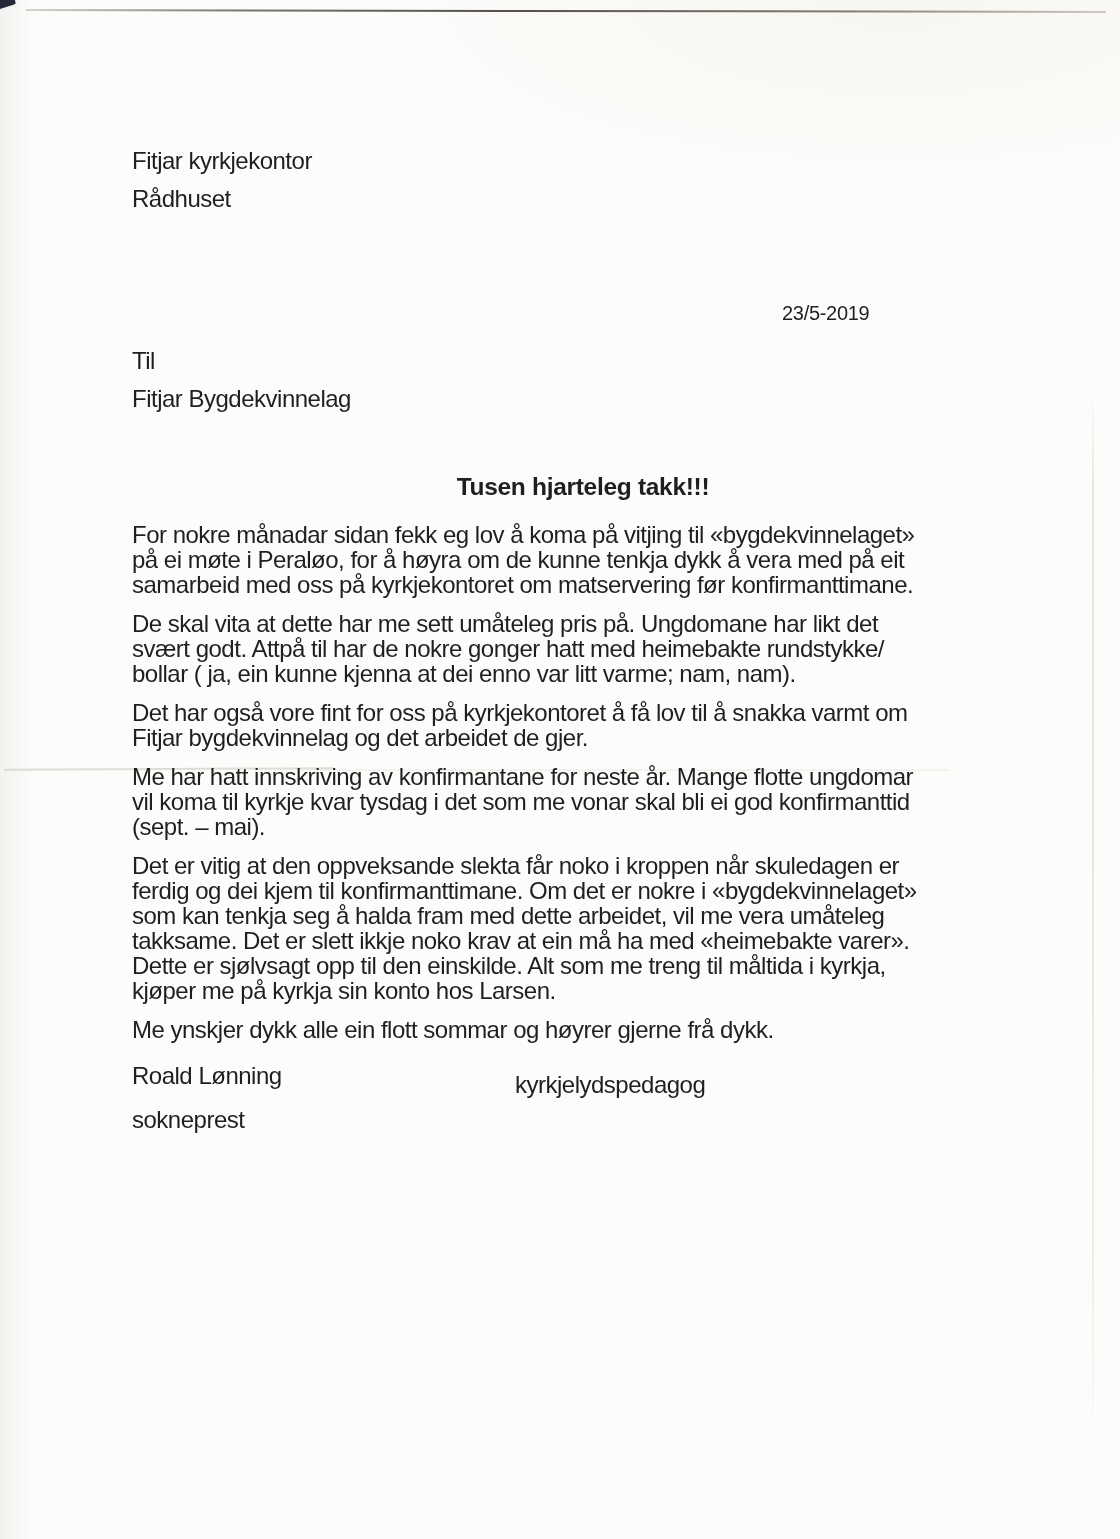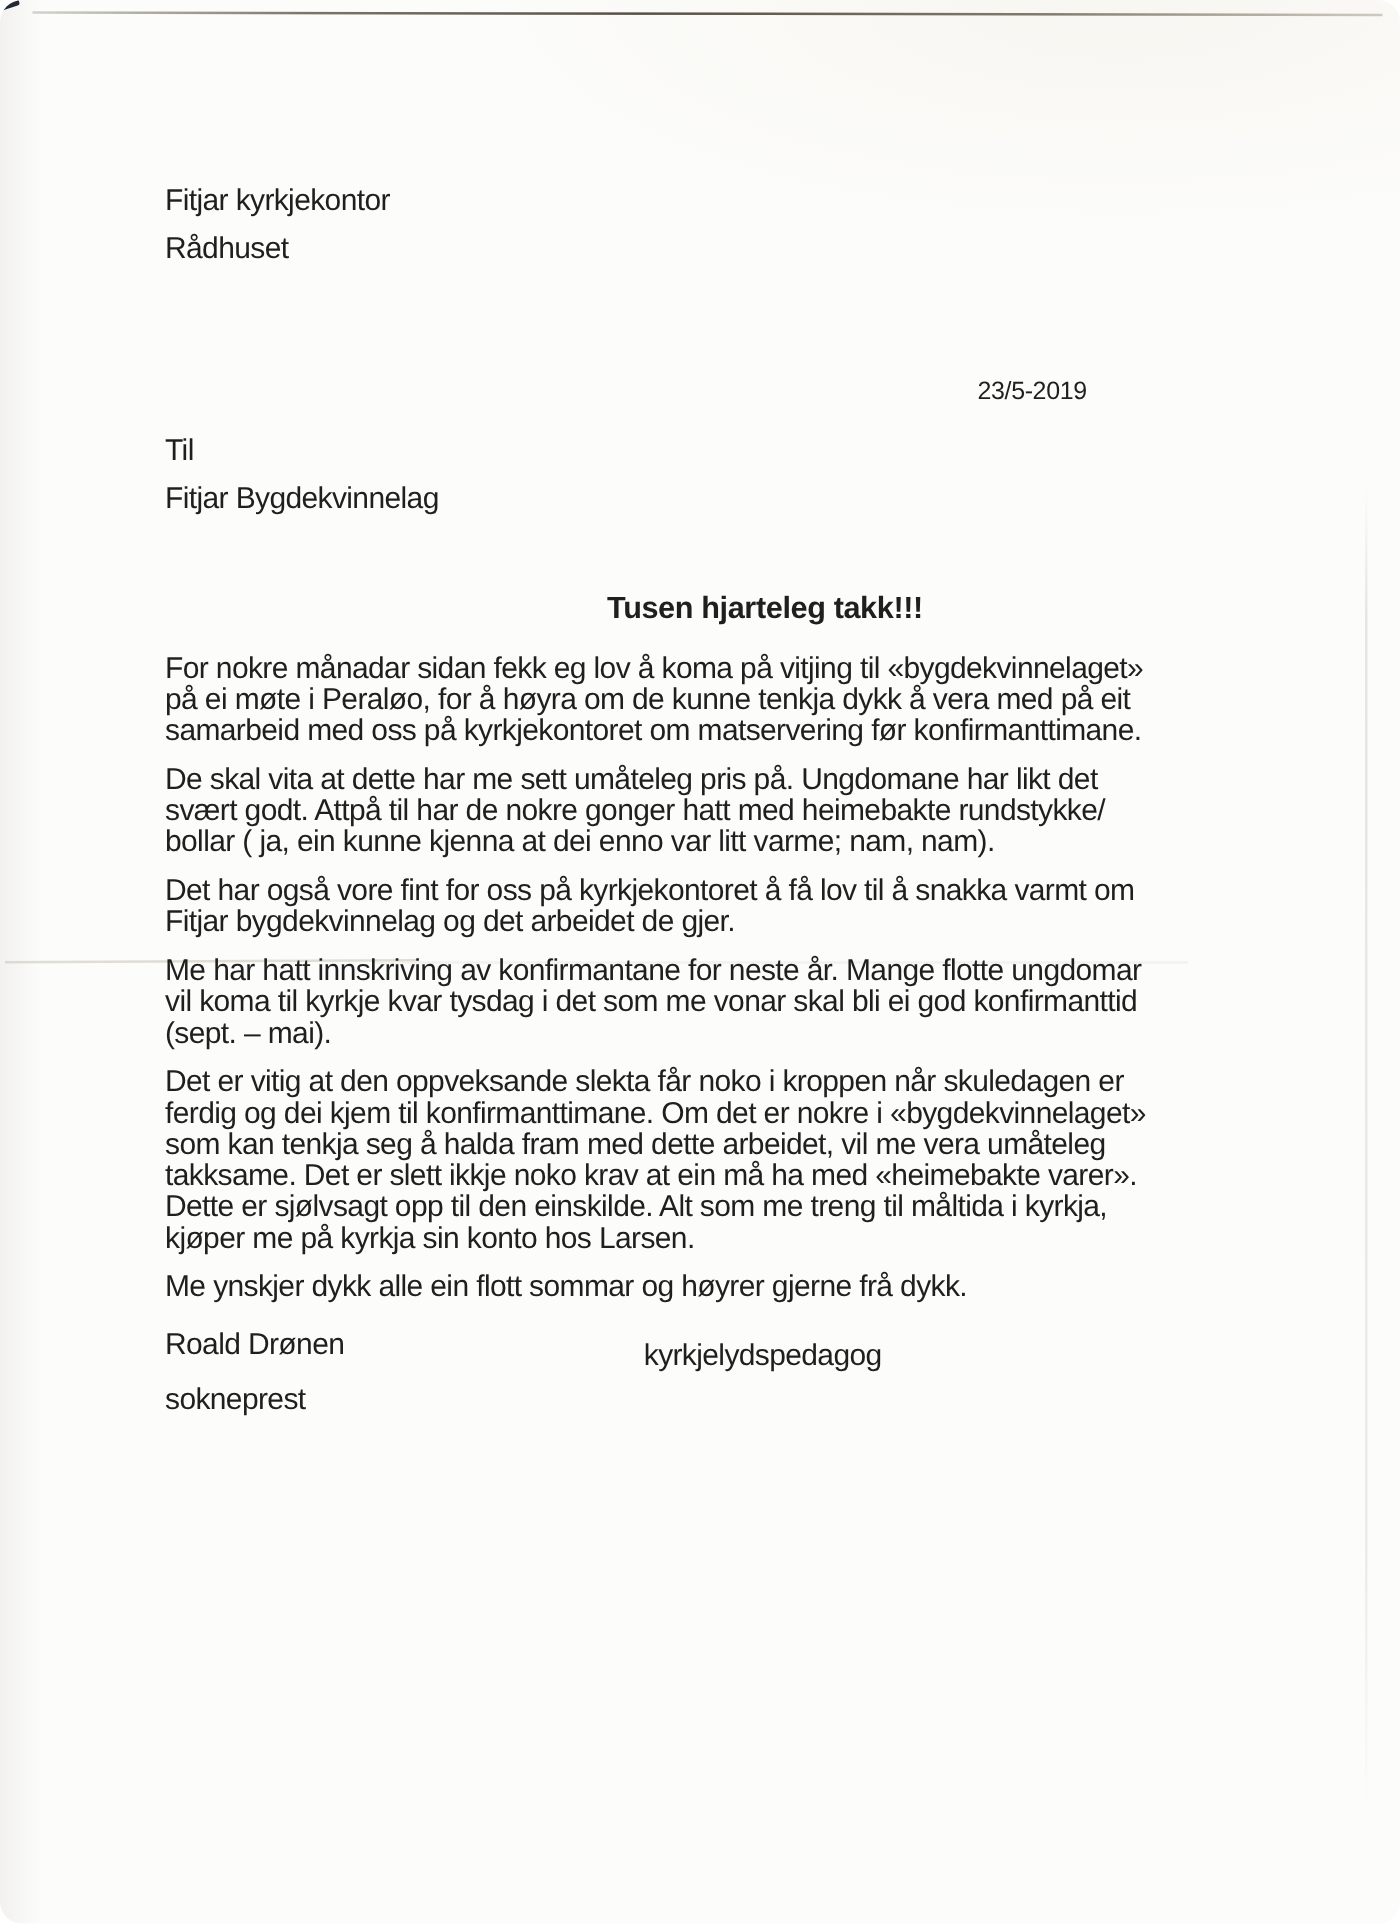--- a/index.html
+++ b/index.html
@@ -19,7 +19,6 @@
       radial-gradient(900px 320px at 80% 0%, rgba(240,235,222,0.35), transparent 60%),
       linear-gradient(90deg, rgba(230,228,224,0.45), transparent 3%),
       #fcfcfb;
-    border-radius: 18px;
   }
 
   

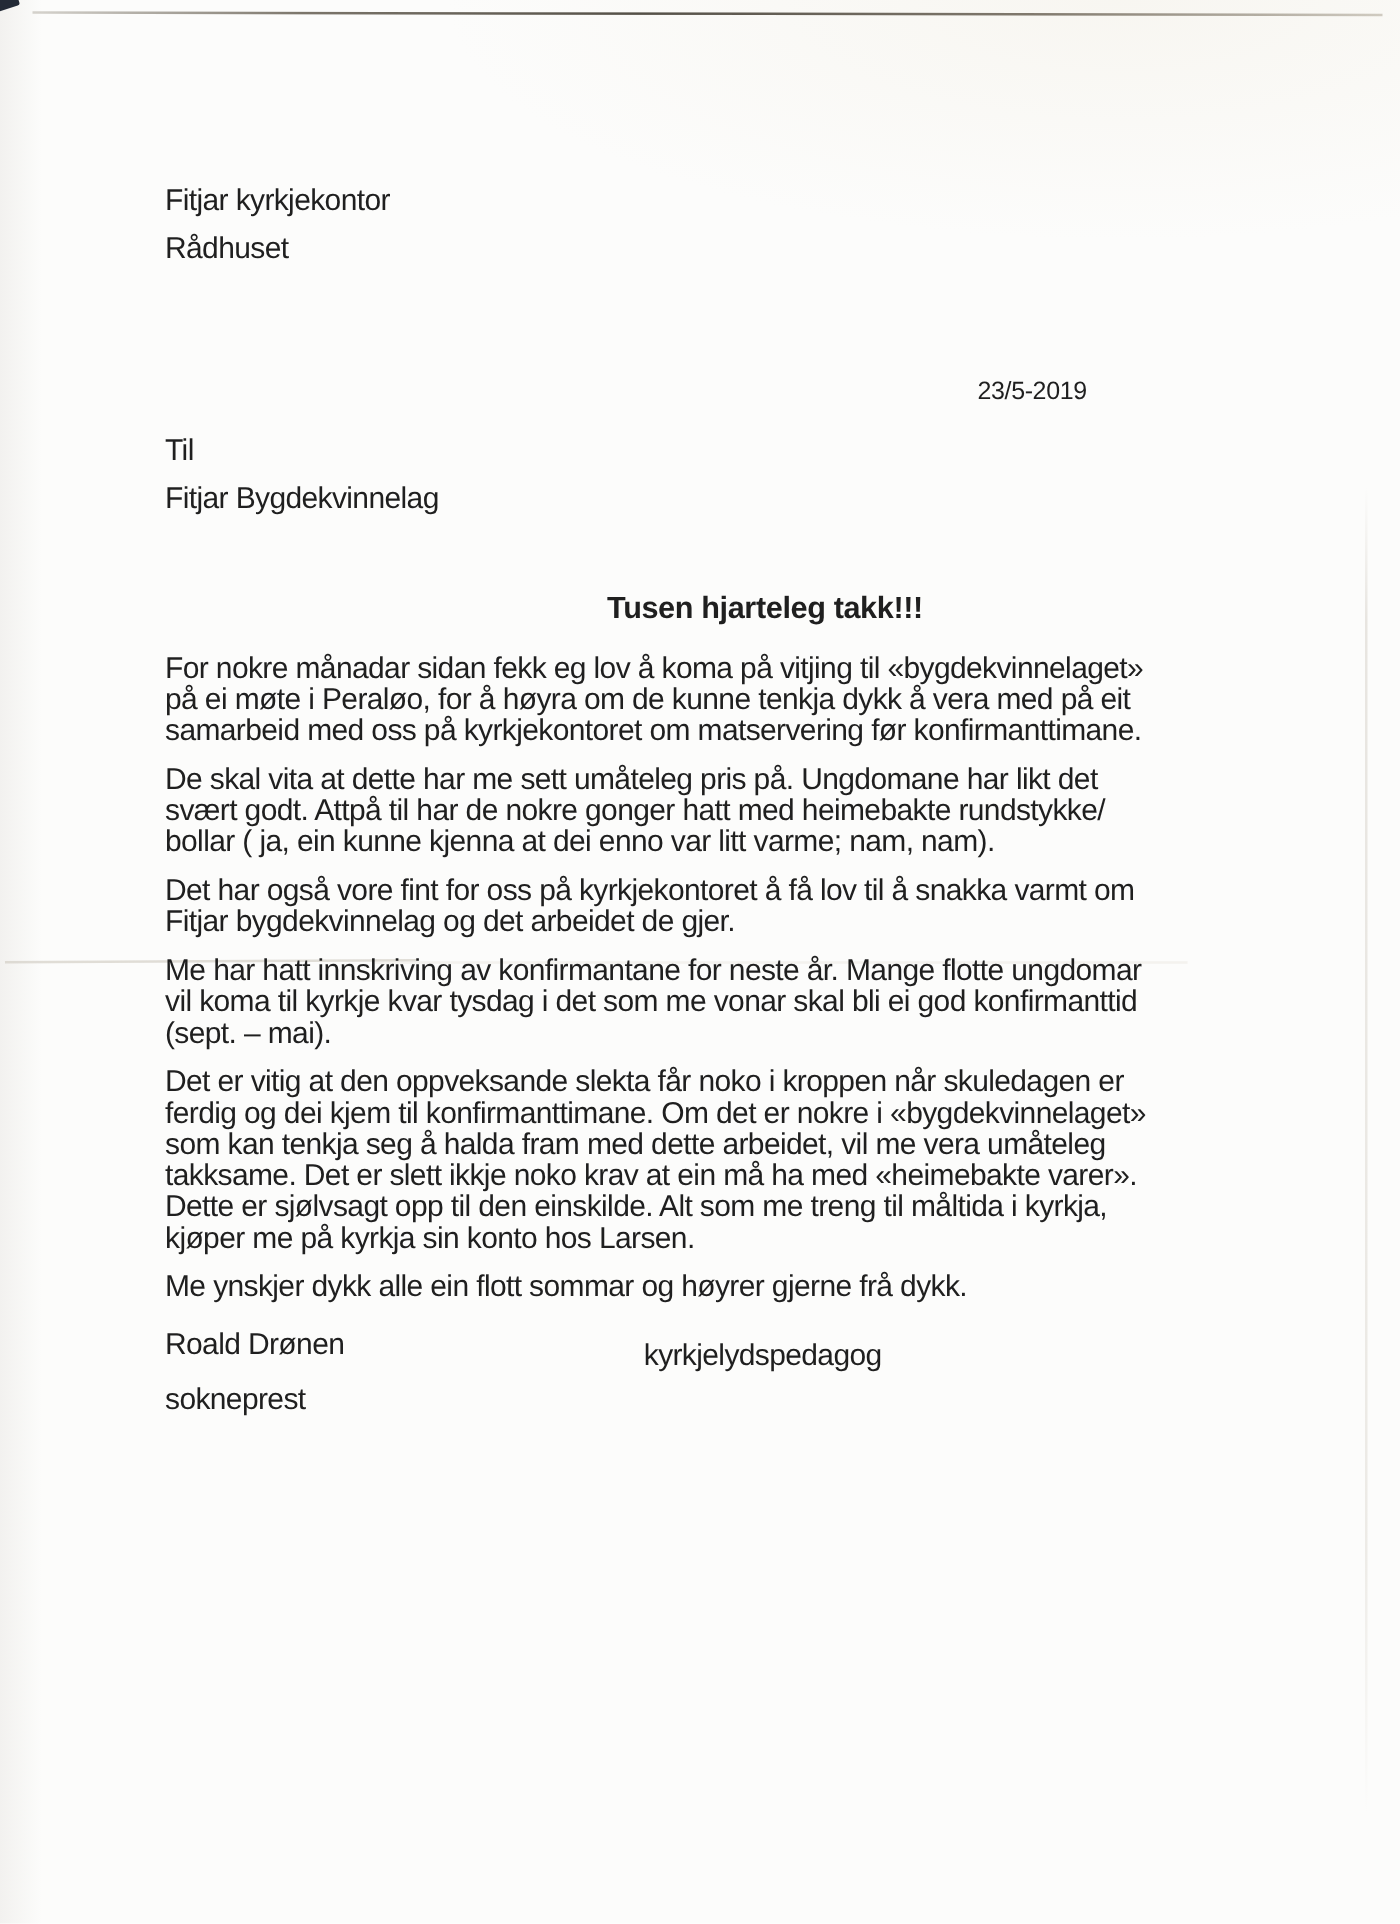--- a/index.html
+++ b/index.html
@@ -94,7 +94,7 @@
     line-height: 38px;
     text-align: center;
     position: relative;
-    left: 61px;
+    left: 32px;
     letter-spacing: -0.3px;
   }
   .para {

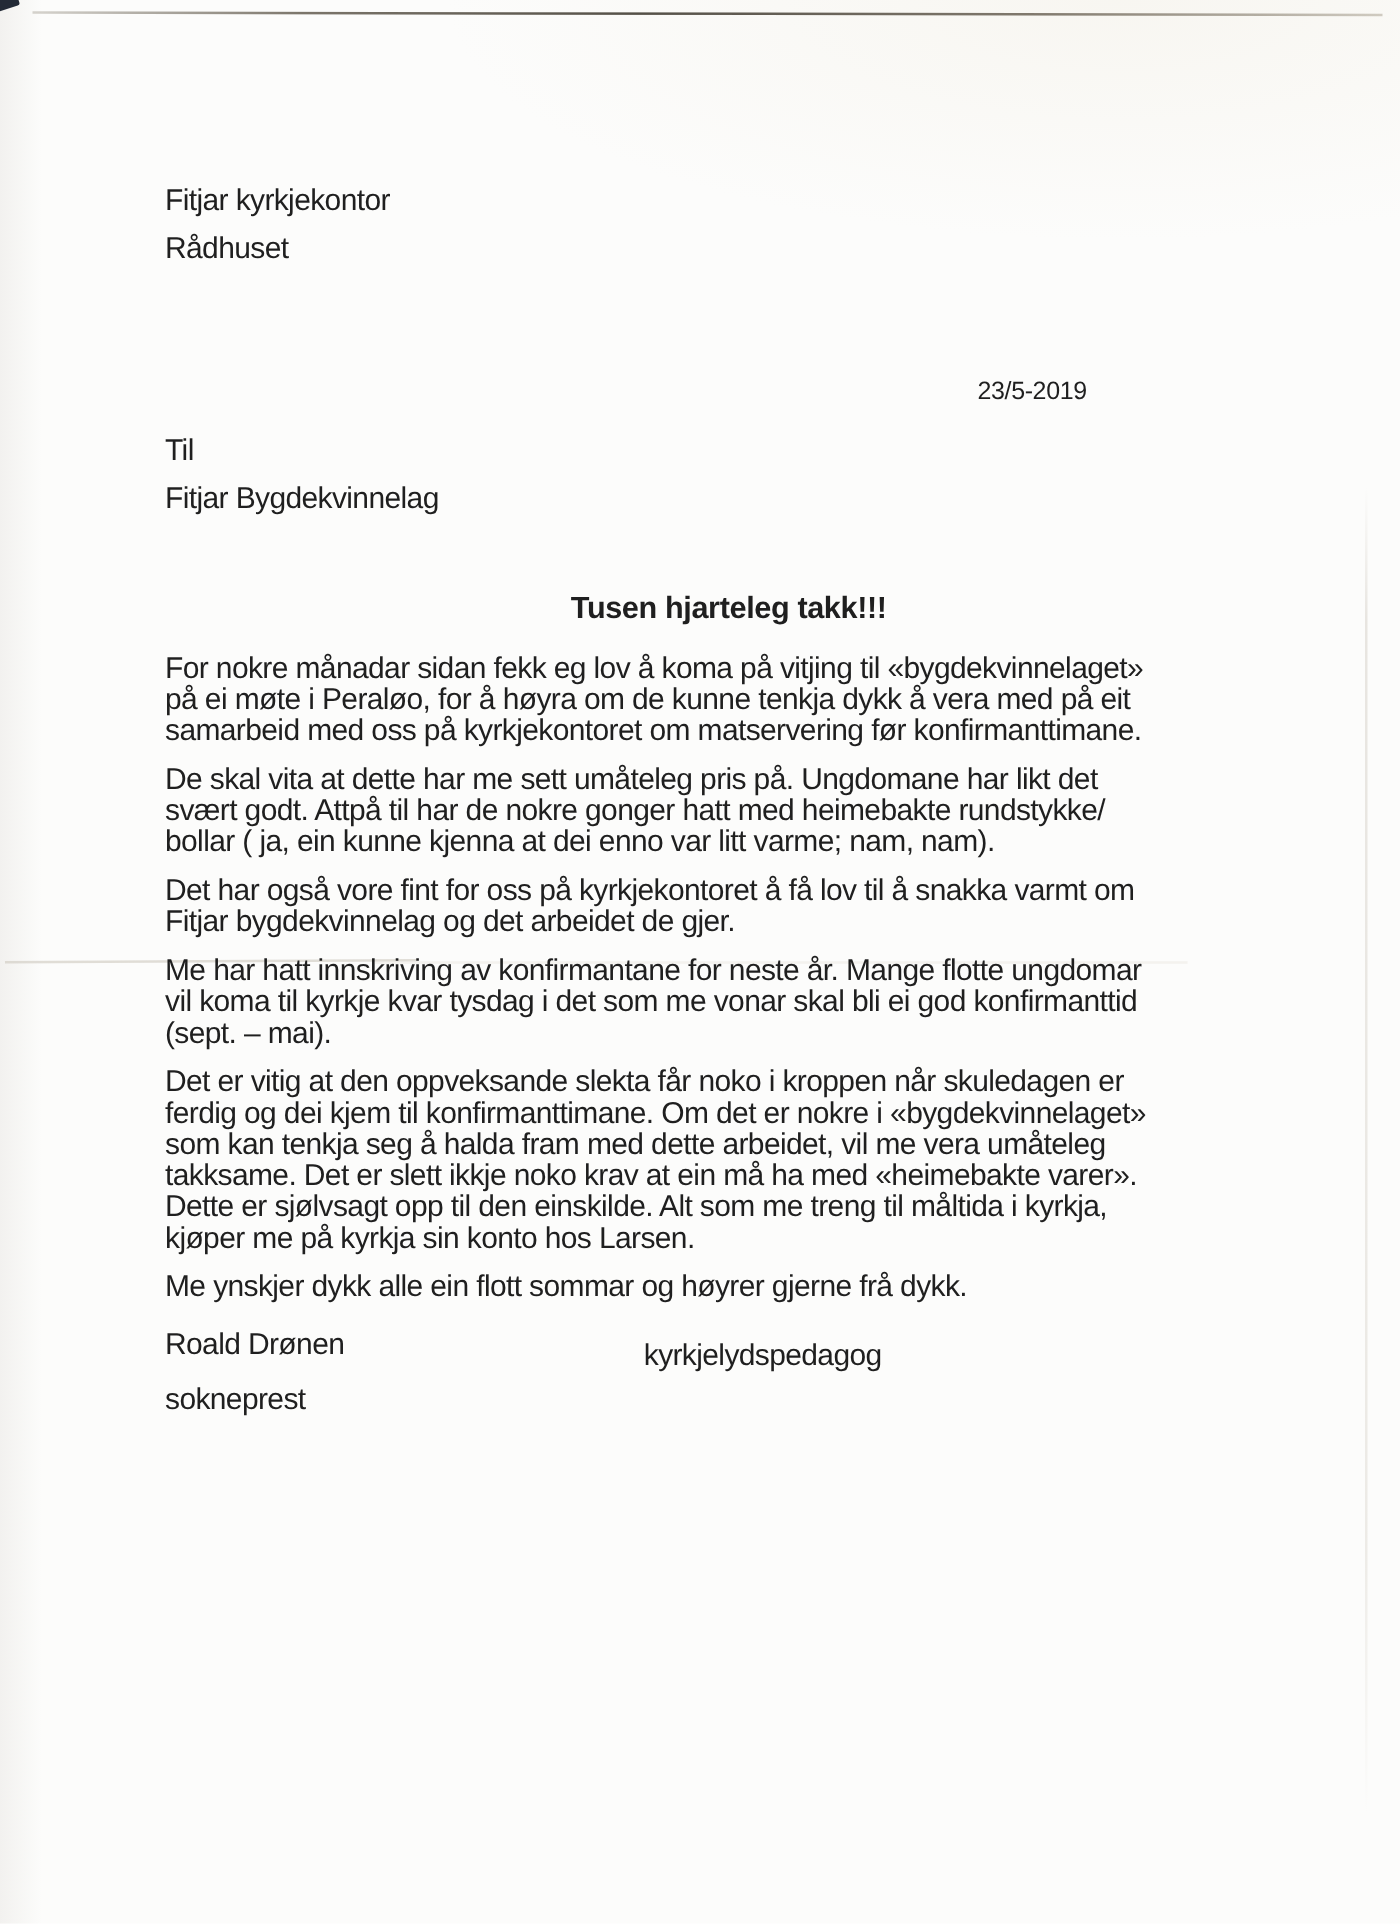--- a/index.html
+++ b/index.html
@@ -167,7 +167,7 @@
 
     <div class="sigs">
       <div class="sig">
-        <div class="name">Roald Drønen</div>
+        <div class="name">Roald Lønning</div>
         <div class="role">sokneprest</div>
       </div>
       <div class="sig">

